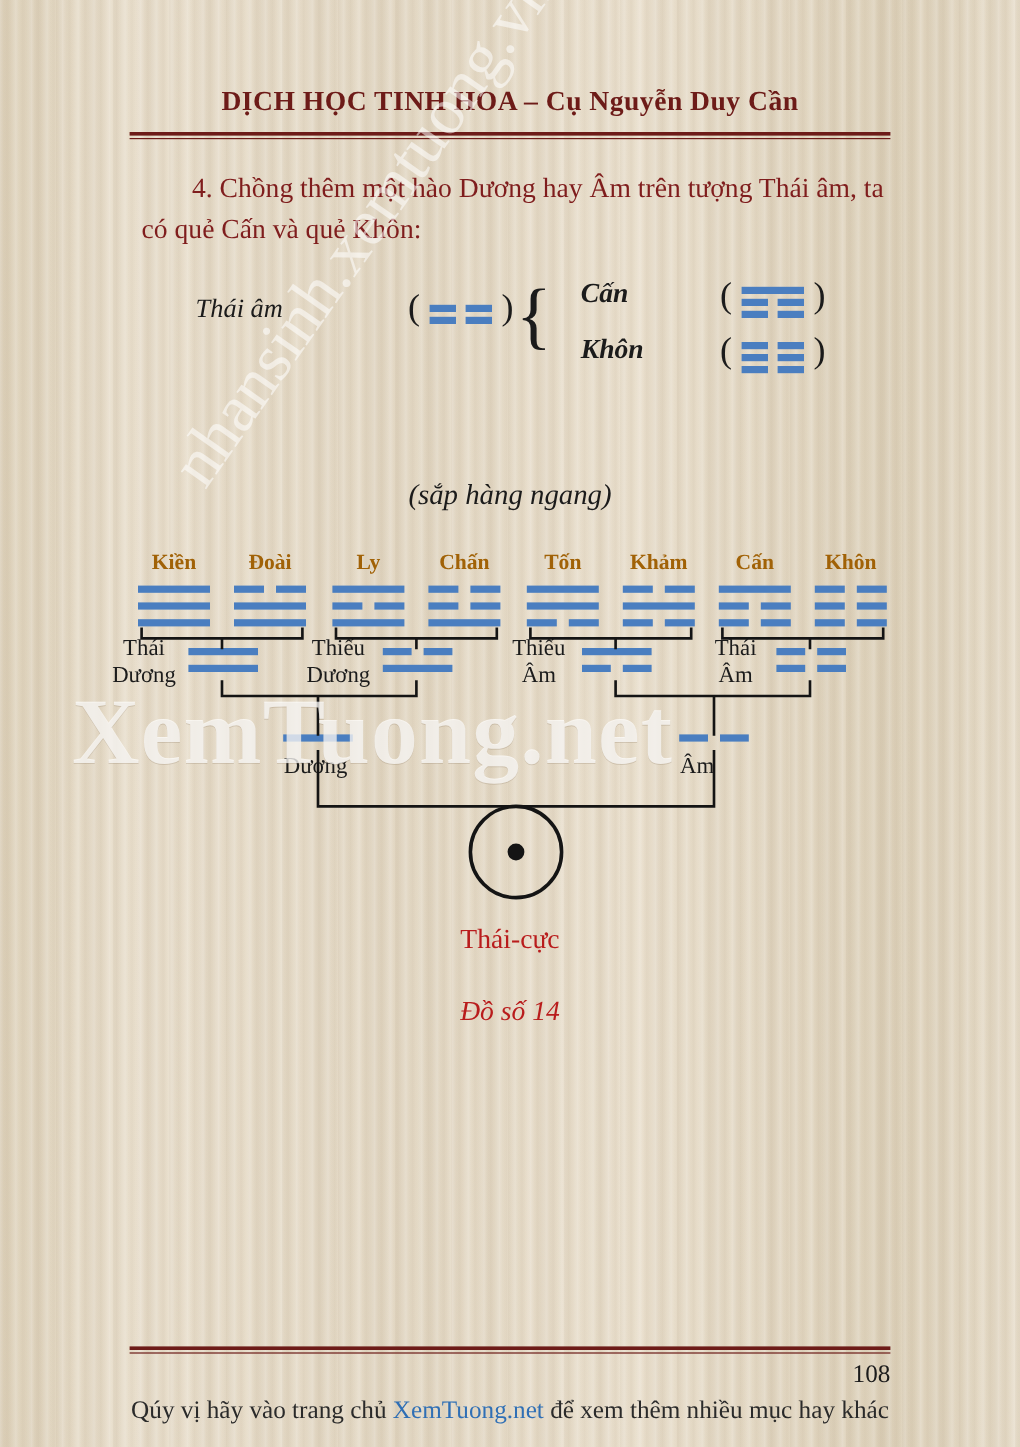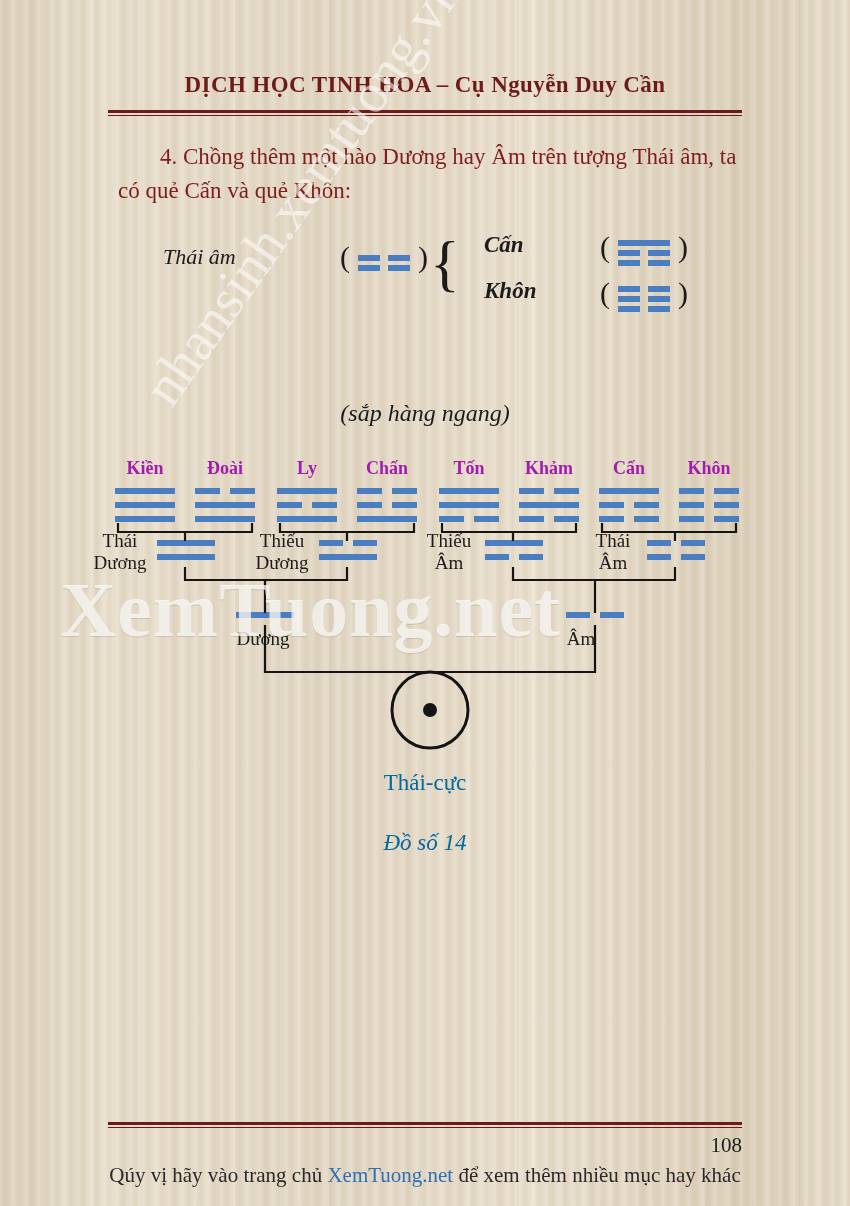--- a/index.html
+++ b/index.html
@@ -171,7 +171,7 @@
     position: absolute;
     font-size: 18px;
     font-weight: bold;
-    color: #a21caf;
+    color: #a16207;
     text-align: center;
     width: 90px;
   }

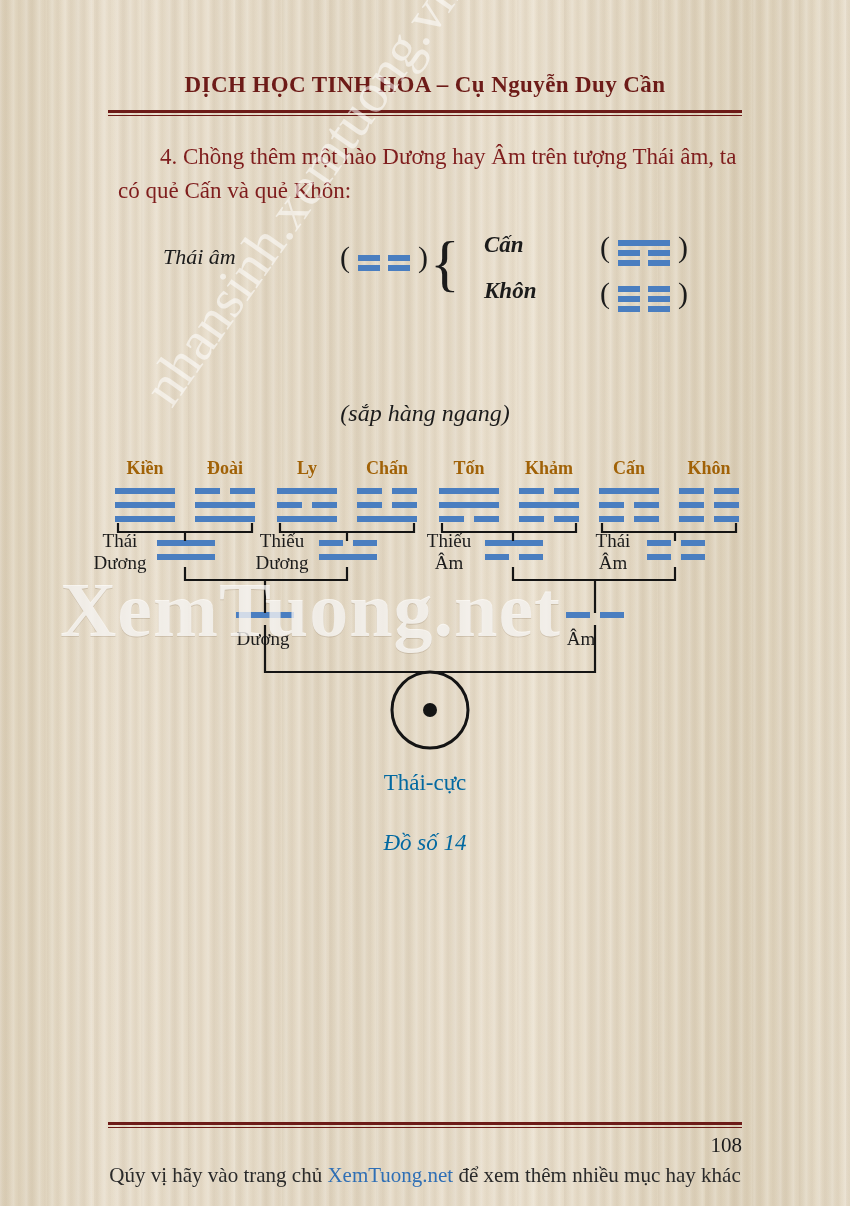--- a/index.html
+++ b/index.html
@@ -189,7 +189,7 @@
     width: 850px;
     text-align: center;
     font-size: 23px;
-    color: #0369a1;
+    color: #b91c1c;
   }
   #thaicuc-caption { top: 770px; }
   #figure-number {

